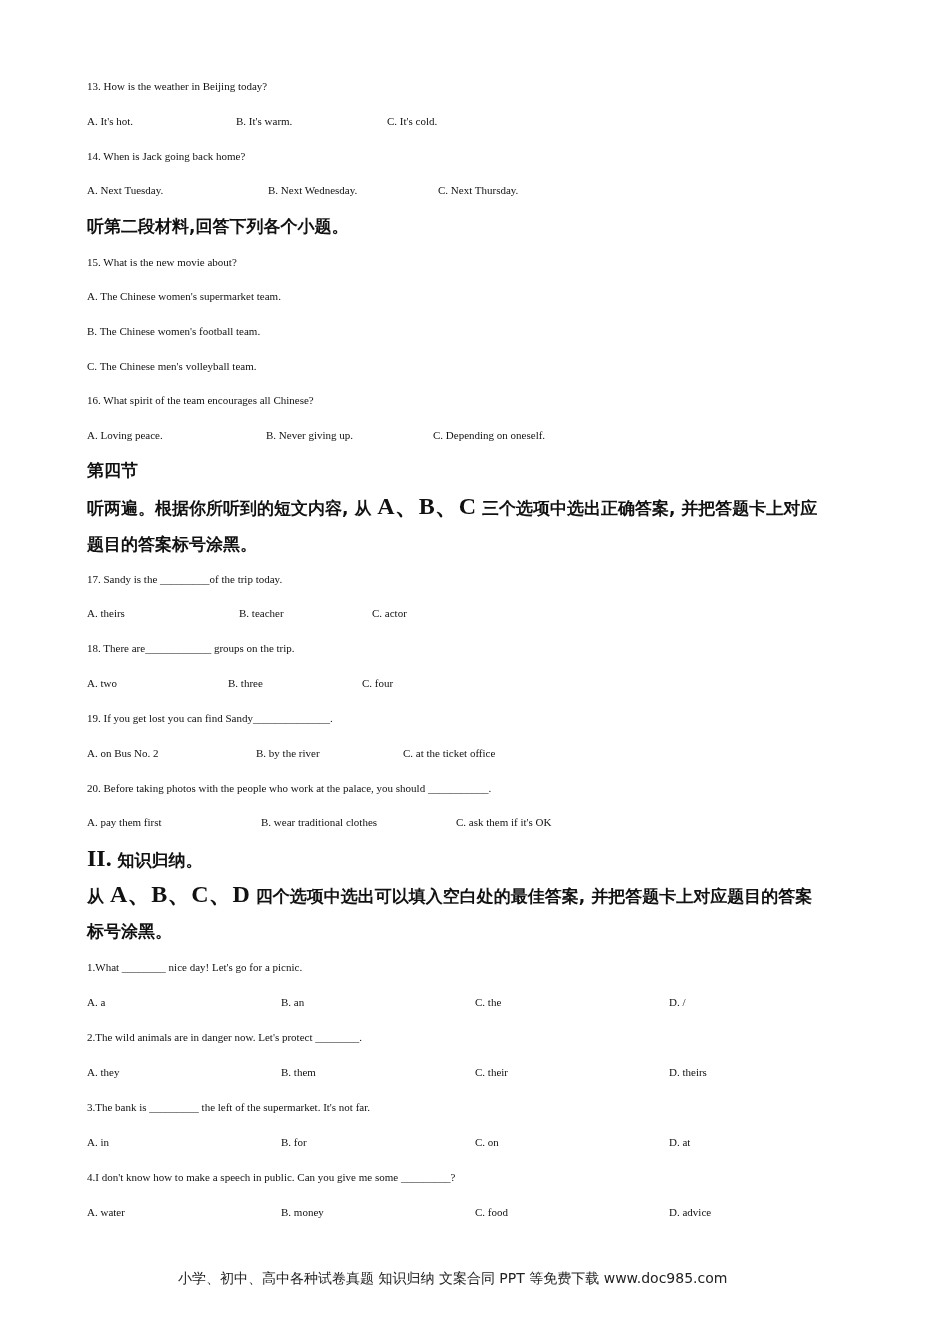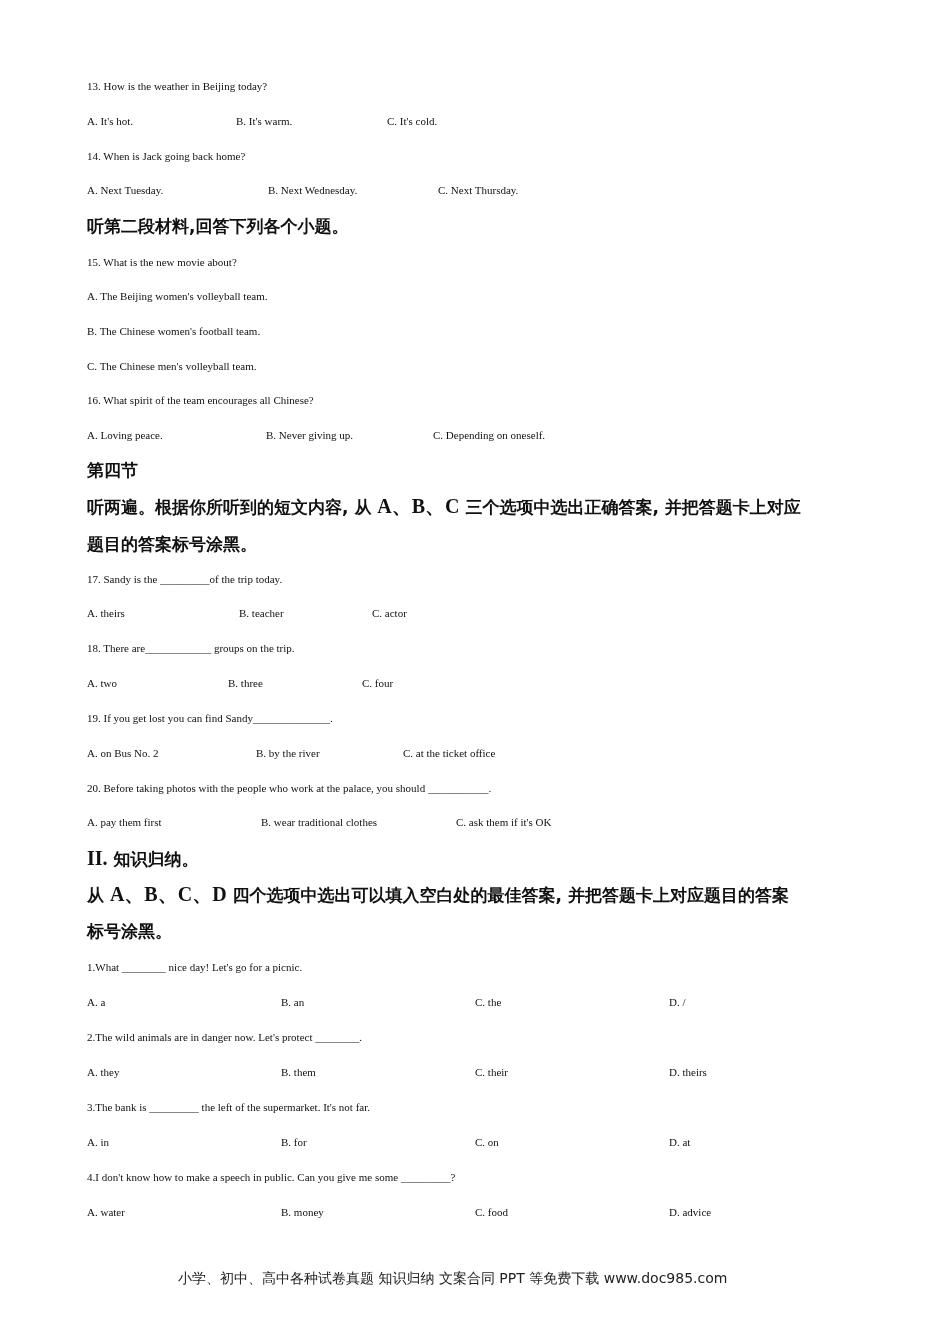--- a/index.html
+++ b/index.html
@@ -47,7 +47,7 @@
   <div class="line bold-cn" style="top:215px">听第二段材料,回答下列各个小题。</div>
 
   <div class="line" style="top:252px">15. What is the new movie about?</div>
-  <div class="line" style="top:286px">A. The Beijing women's volleyball team.</div>
+  <div class="line" style="top:286px">A. The Chinese women's supermarket team.</div>
   <div class="line" style="top:321px">B. The Chinese women's football team.</div>
   <div class="line" style="top:356px">C. The Chinese men's volleyball team.</div>
 

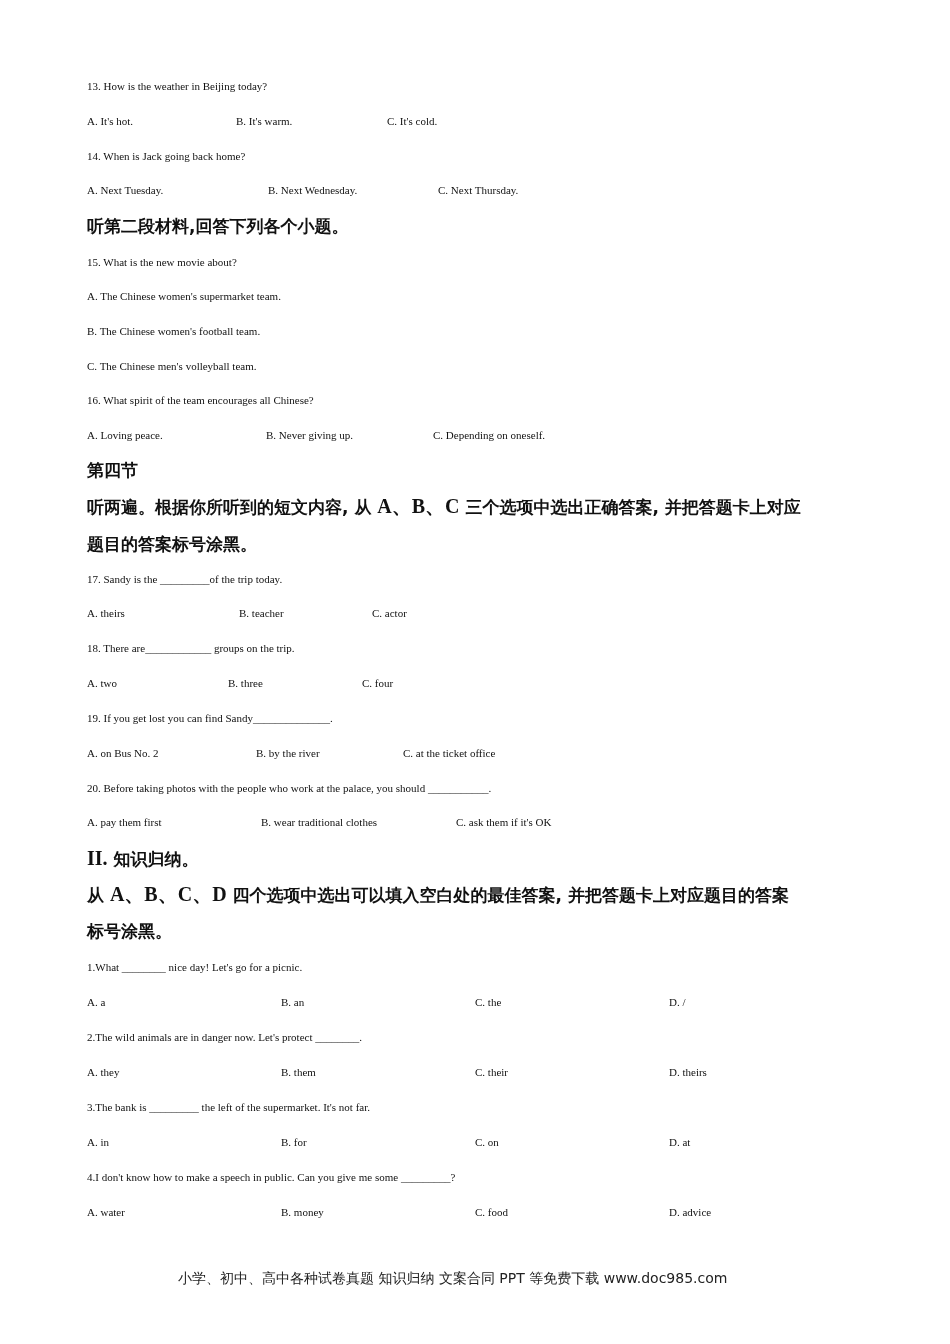--- a/index.html
+++ b/index.html
@@ -17,7 +17,7 @@
       font-family: "DejaVu Sans", sans-serif;
       font-weight: bold; font-size: 17px; line-height: 22px;
     }
-    .bold-cn .latin { font-family: "Liberation Serif", serif; font-weight: bold; font-size: 20px; }
+    .bold-cn .latin { font-family: "Liberation Serif", serif; font-weight: bold; font-size: 24px; }
     .opt { position: absolute; white-space: nowrap; }
     .footer {
       position: absolute; left: 178px; top: 1268px; white-space: nowrap;

